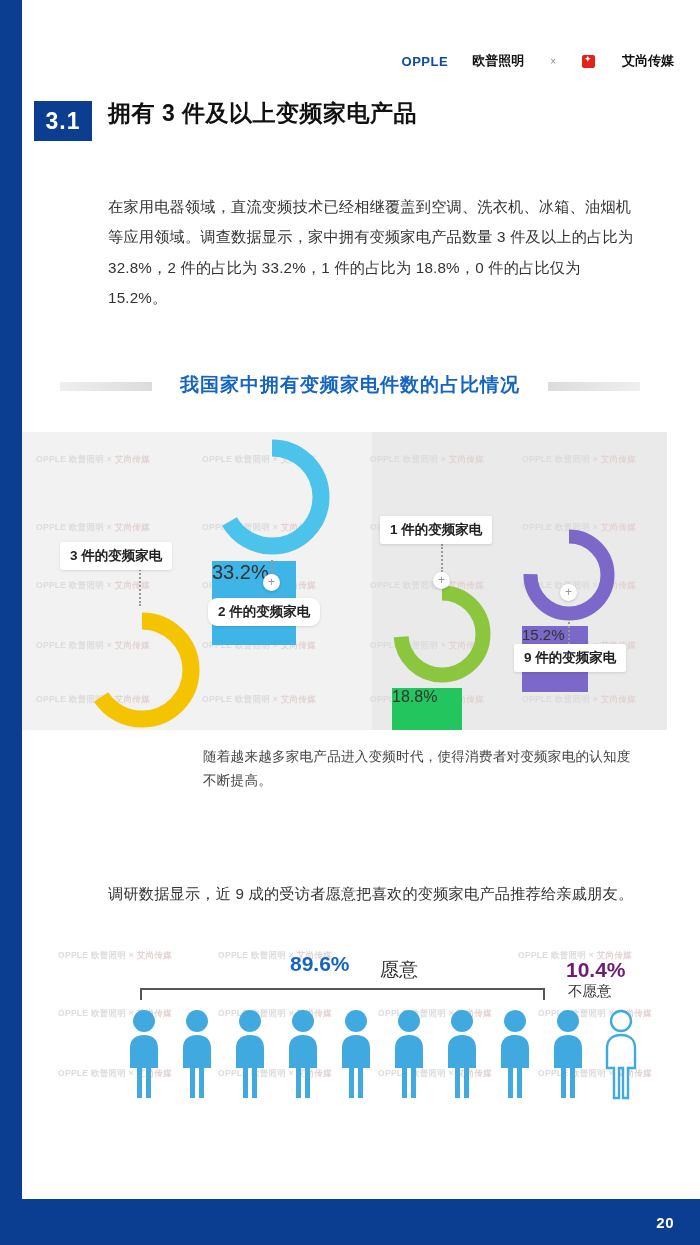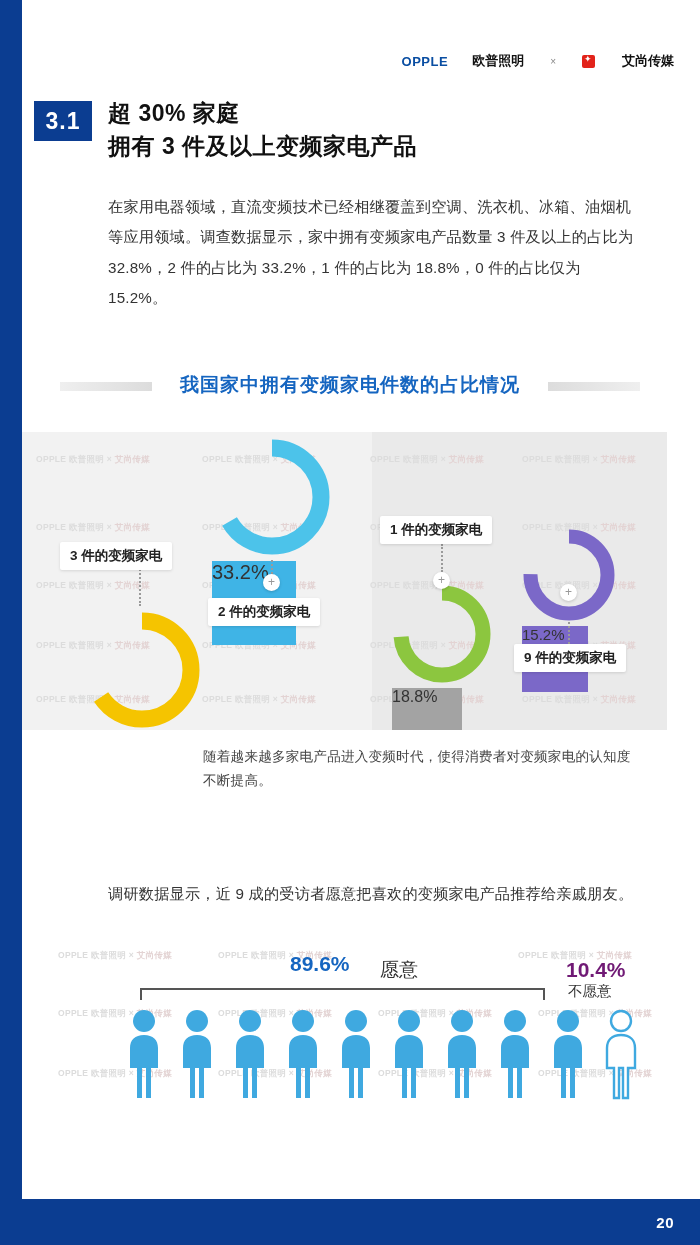--- a/index.html
+++ b/index.html
@@ -153,7 +153,6 @@
 
 <div class="sec-num">3.1</div>
 <div class="sec-title">
-  <div>超 30% 家庭</div>
   <div>拥有 3 件及以上变频家电产品</div>
 </div>
 

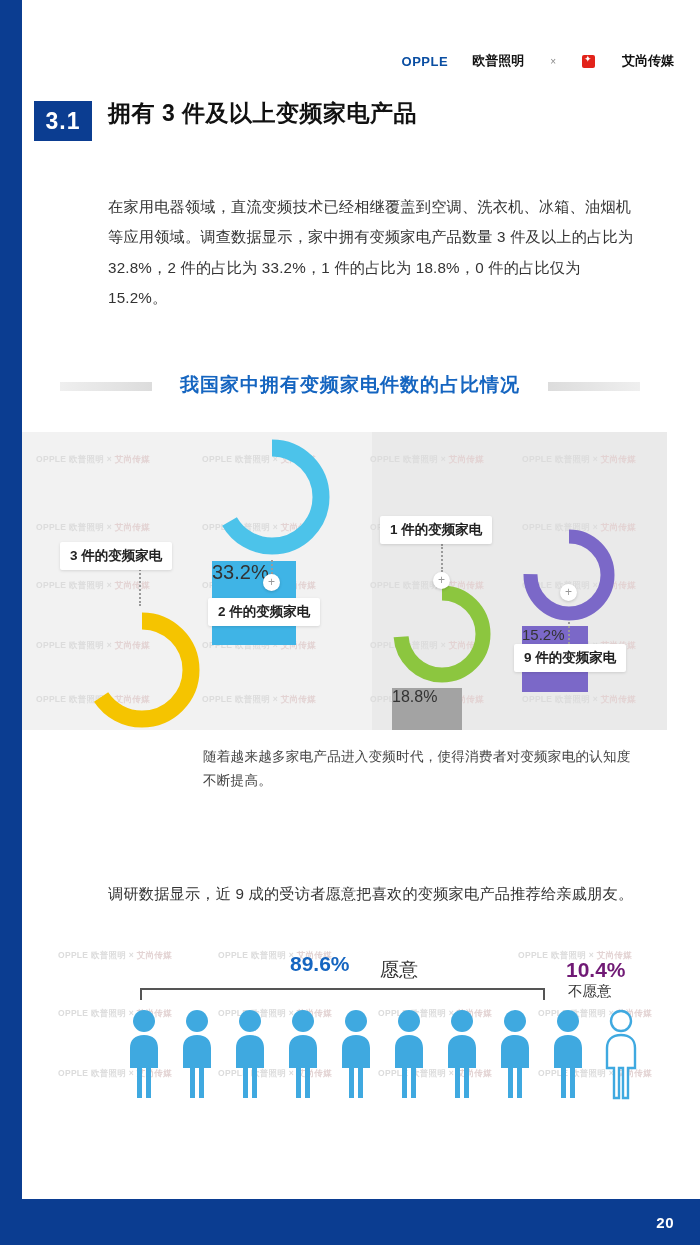--- a/index.html
+++ b/index.html
@@ -219,7 +219,7 @@
 
   <div class="dots" style="left:249px; top:128px; height:22px;"></div>
   <div class="plus" style="left:241px; top:142px;">+</div>
-  <div class="lbl" style="left:186px; top:166px;">2 件的变频家电</div>
+  <div class="lbl" style="left:186px; top:166px;border-radius:9px;">2 件的变频家电</div>
 
   <div class="dots" style="left:419px; top:112px; height:28px;"></div>
   <div class="plus" style="left:411px; top:140px;">+</div>

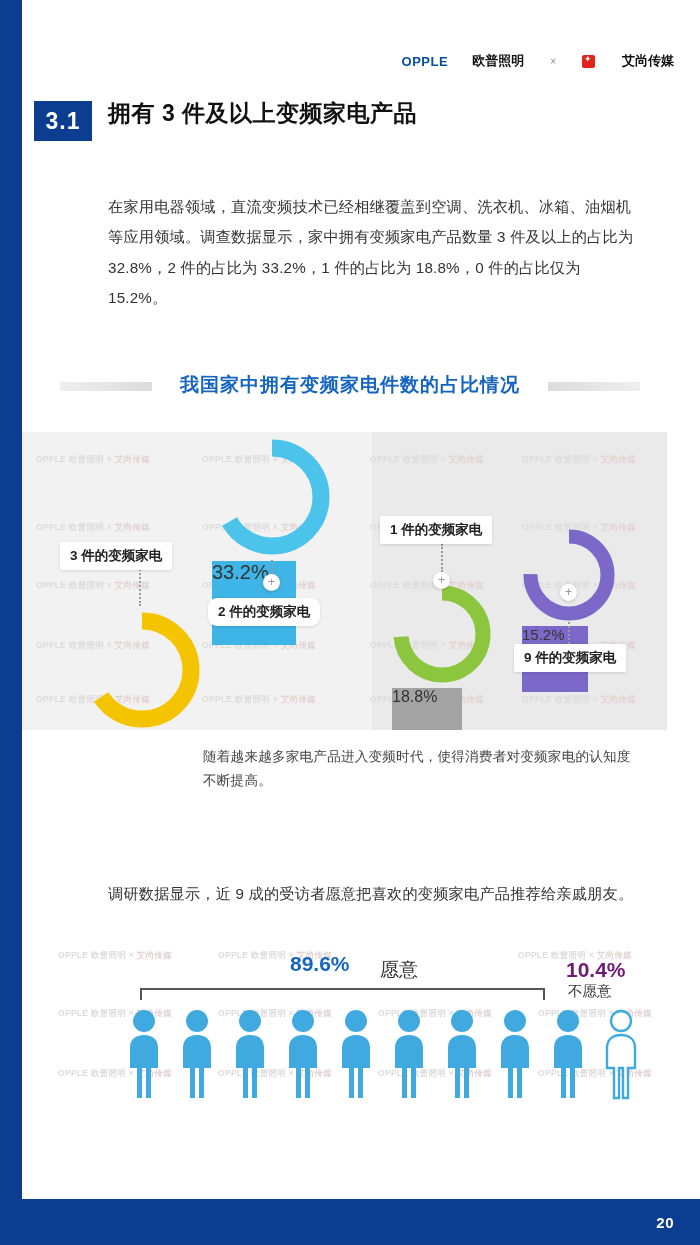--- a/index.html
+++ b/index.html
@@ -204,7 +204,7 @@
     <svg width="100" height="100" viewBox="0 0 100 100">
       <circle cx="50" cy="50" r="41" fill="none" stroke="#8cc63f" stroke-width="15" stroke-dasharray="190 68" transform="rotate(-90 50 50)"></circle>
     </svg>
-    <div class="inner-fill" style="left:15px; top:15px; width:70px; height:70px; background:#a3a3a3; font-size:16px;">18.8%</div>
+    <div class="inner-fill" style="left:15px; top:15px; width:70px; height:70px; background:#22c55e; font-size:16px;">18.8%</div>
   </div>
 
   <div style="position:absolute; left:500px; top:96px; width:94px; height:94px;">

